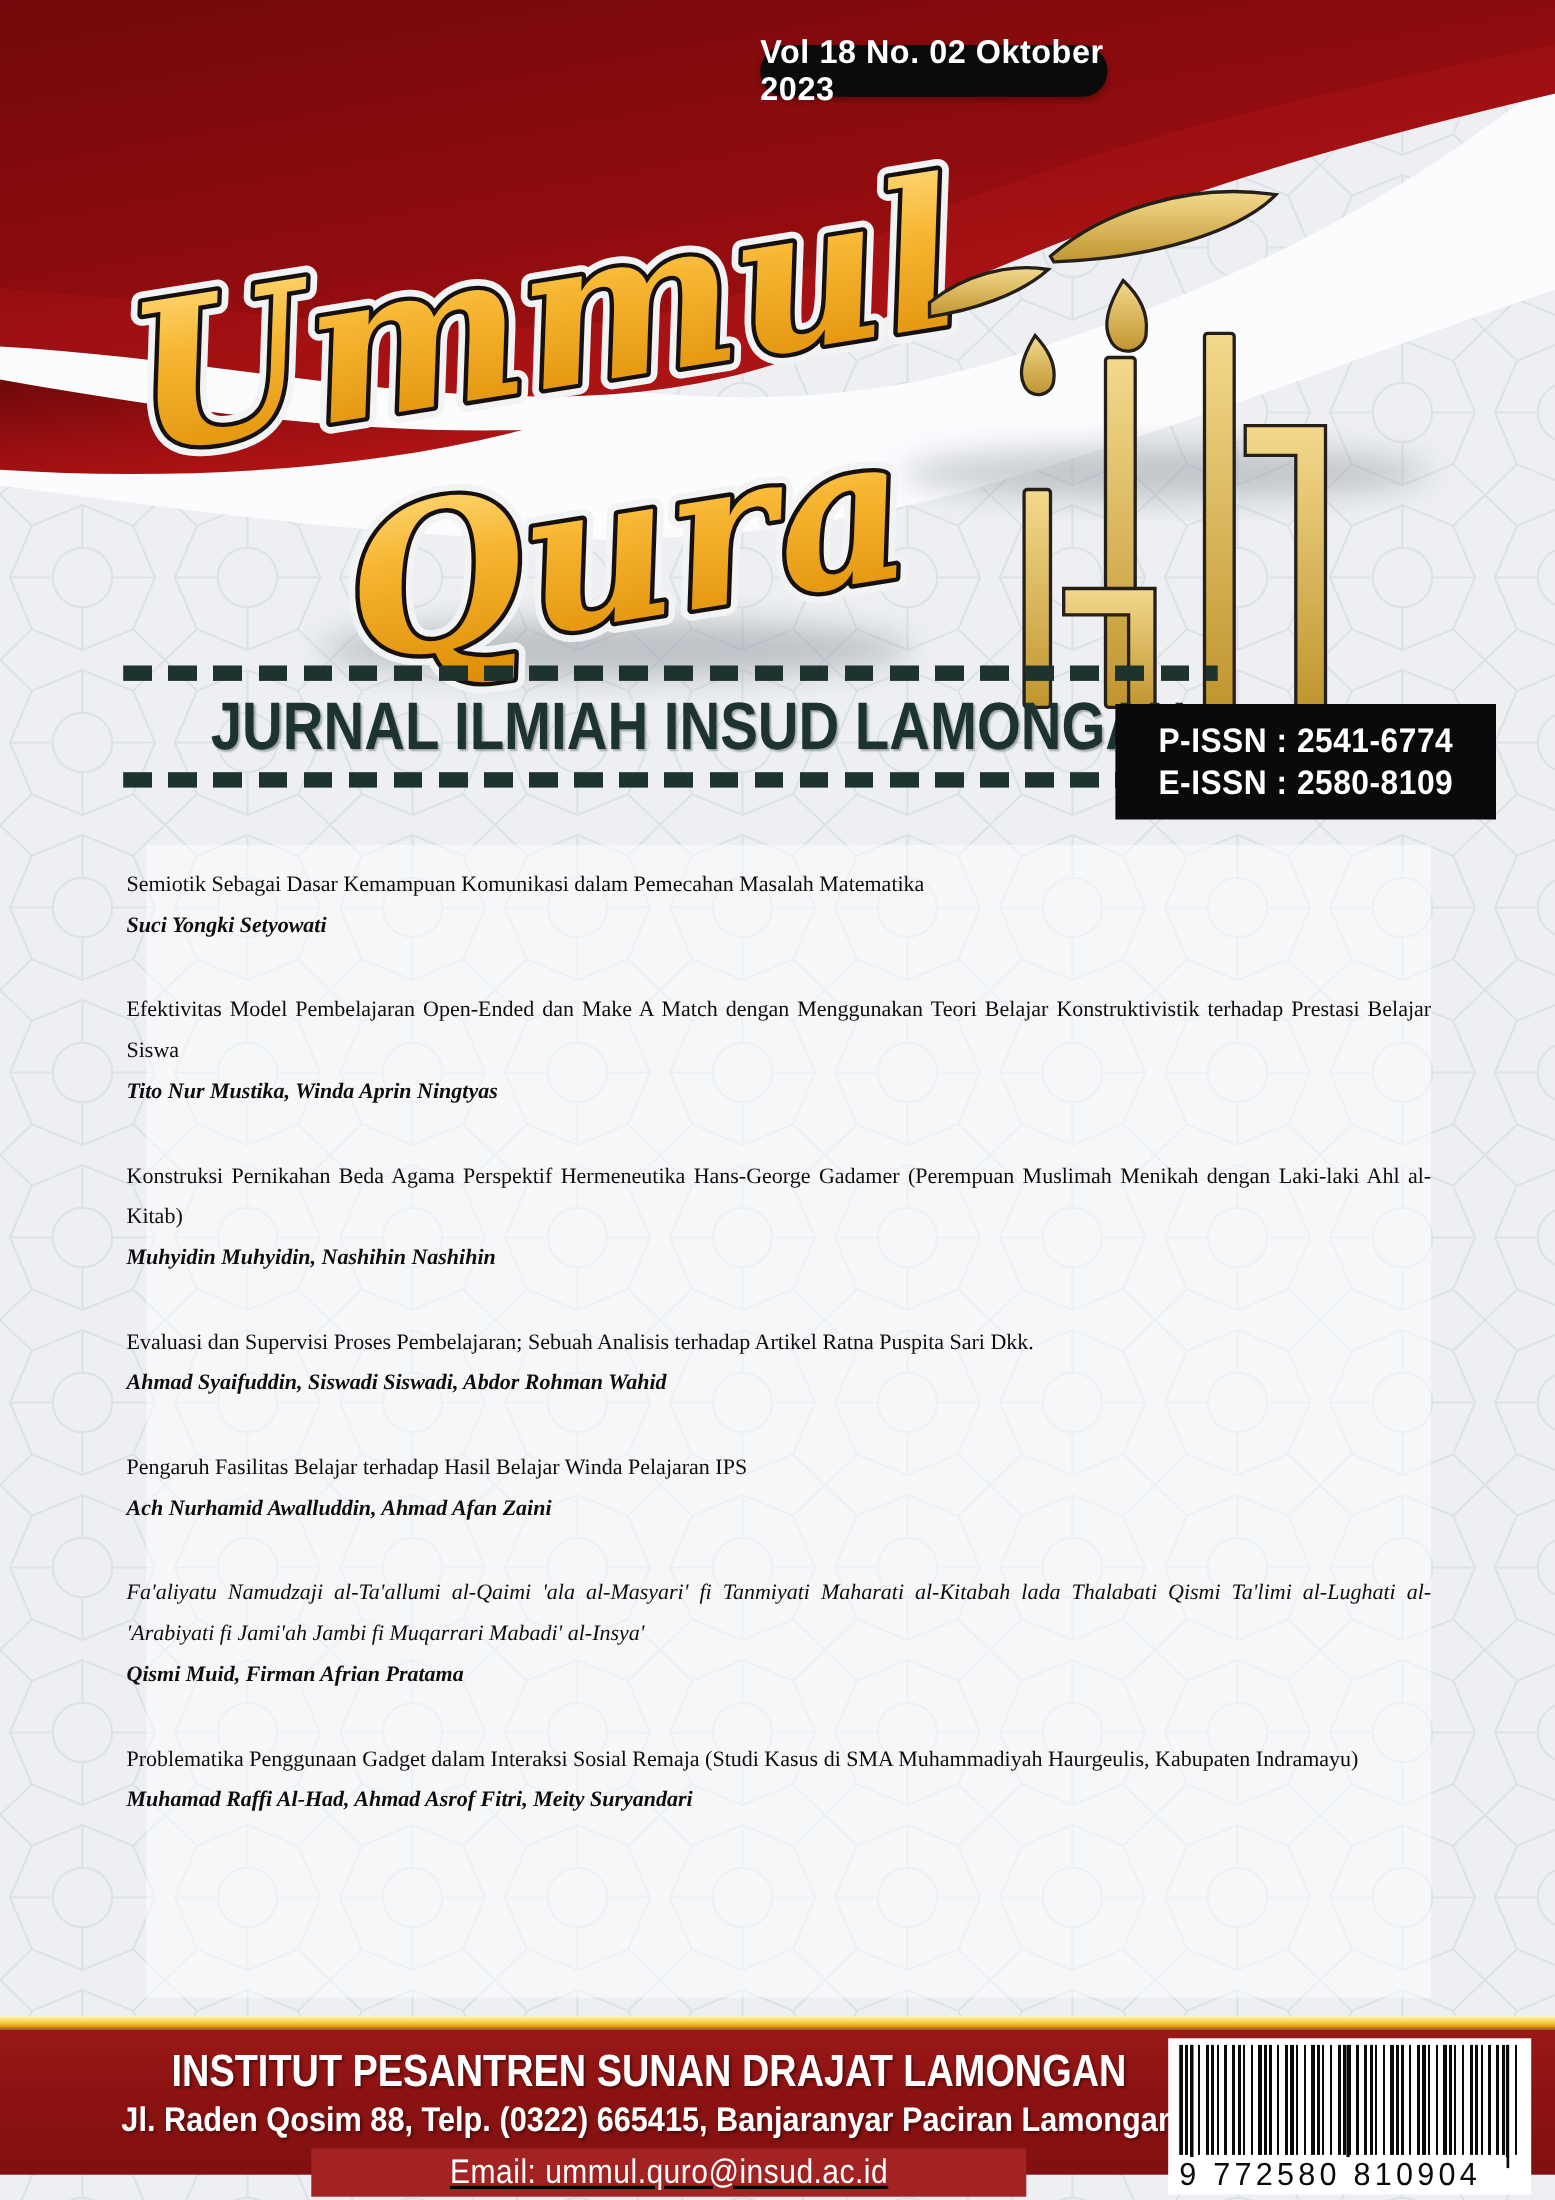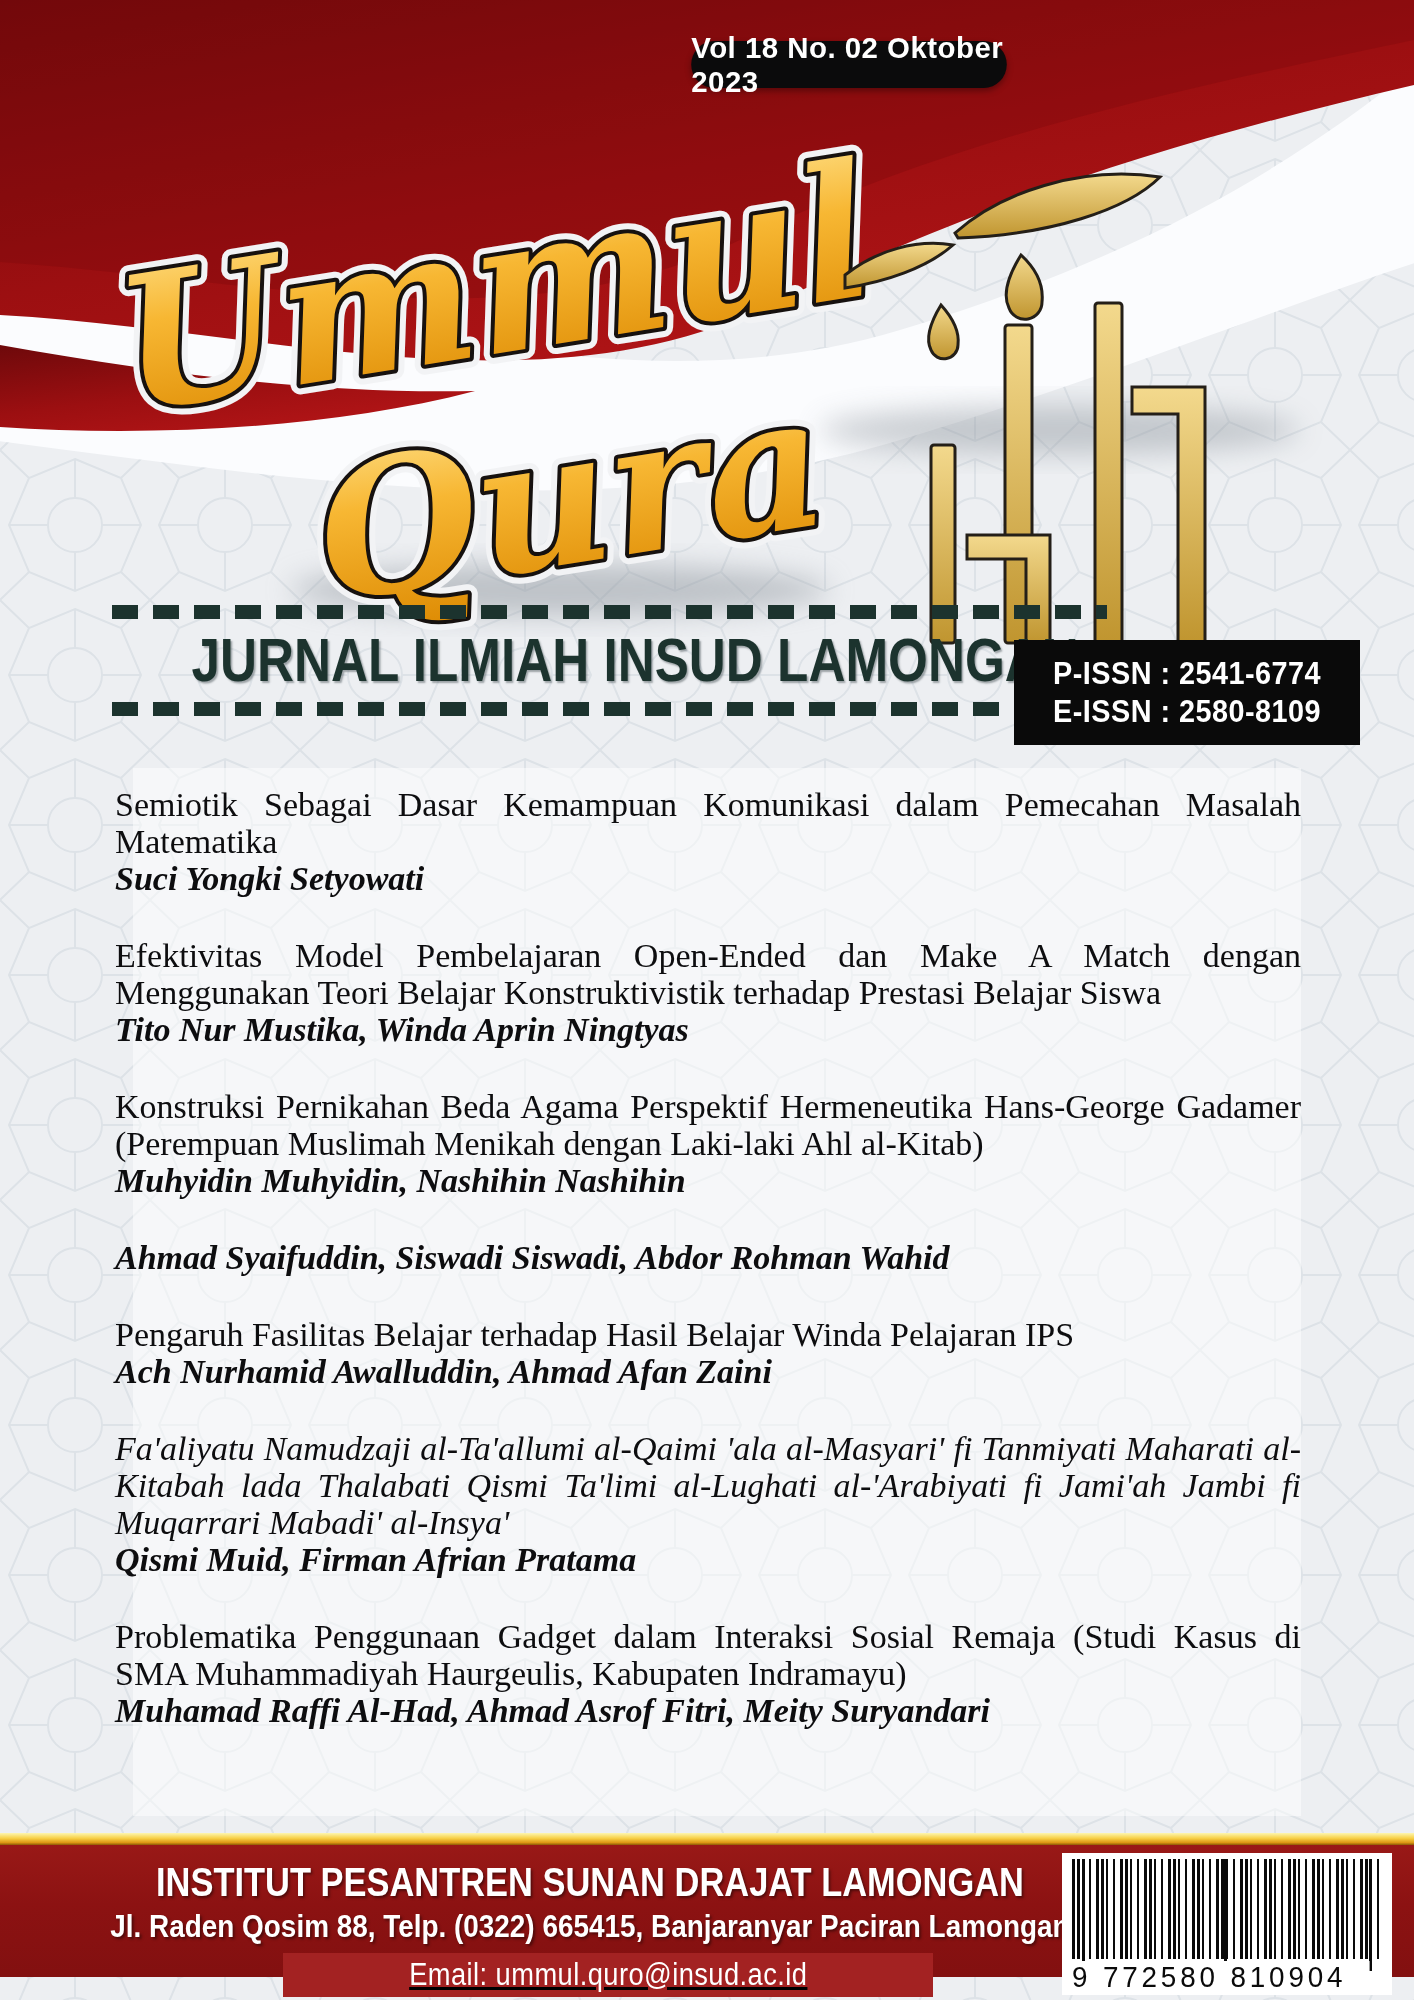--- a/index.html
+++ b/index.html
@@ -51,7 +51,7 @@
   .articles{
     position:absolute;left:115px;top:786px;width:1186px;
     font-family:"Liberation Serif","DejaVu Serif",serif;
-    font-size:34px;line-height:37px;color:#0d0d0f;
+    font-size:20px;line-height:37px;color:#0d0d0f;
   }
   .article{margin-bottom:40px;}
   .article .title{text-align:justify;}

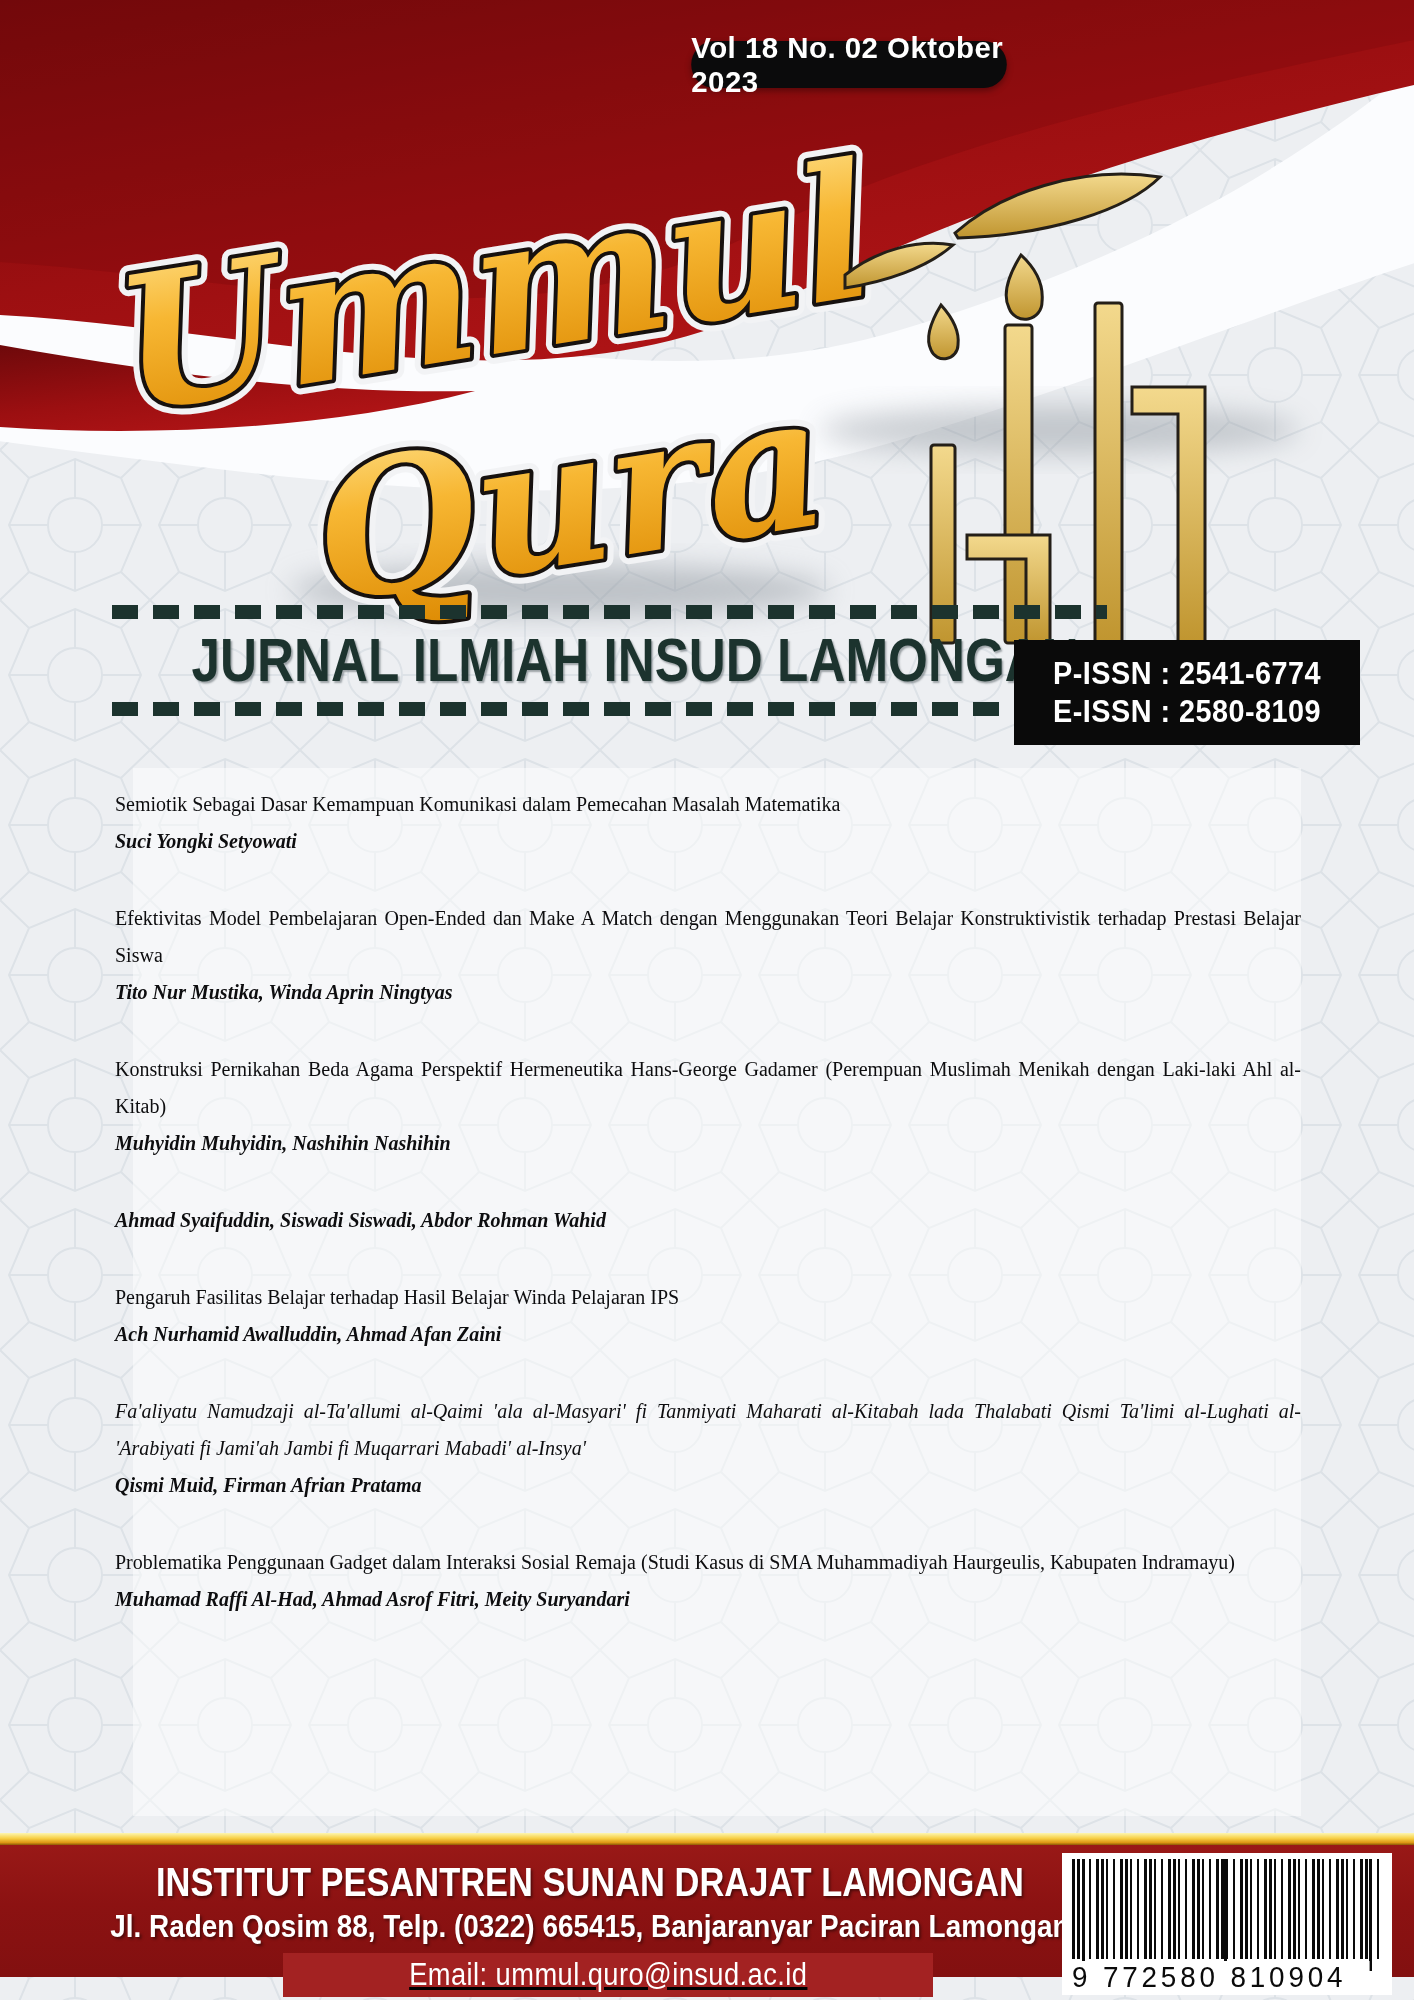--- a/index.html
+++ b/index.html
@@ -212,6 +212,7 @@
       <div class="authors">Muhyidin Muhyidin, Nashihin Nashihin</div>
     </div>
     <div class="article">
+      <div class="title">Evaluasi dan Supervisi Proses Pembelajaran; Sebuah Analisis terhadap Artikel Ratna Puspita Sari Dkk.</div>
       <div class="authors">Ahmad Syaifuddin, Siswadi Siswadi, Abdor Rohman Wahid</div>
     </div>
     <div class="article">

